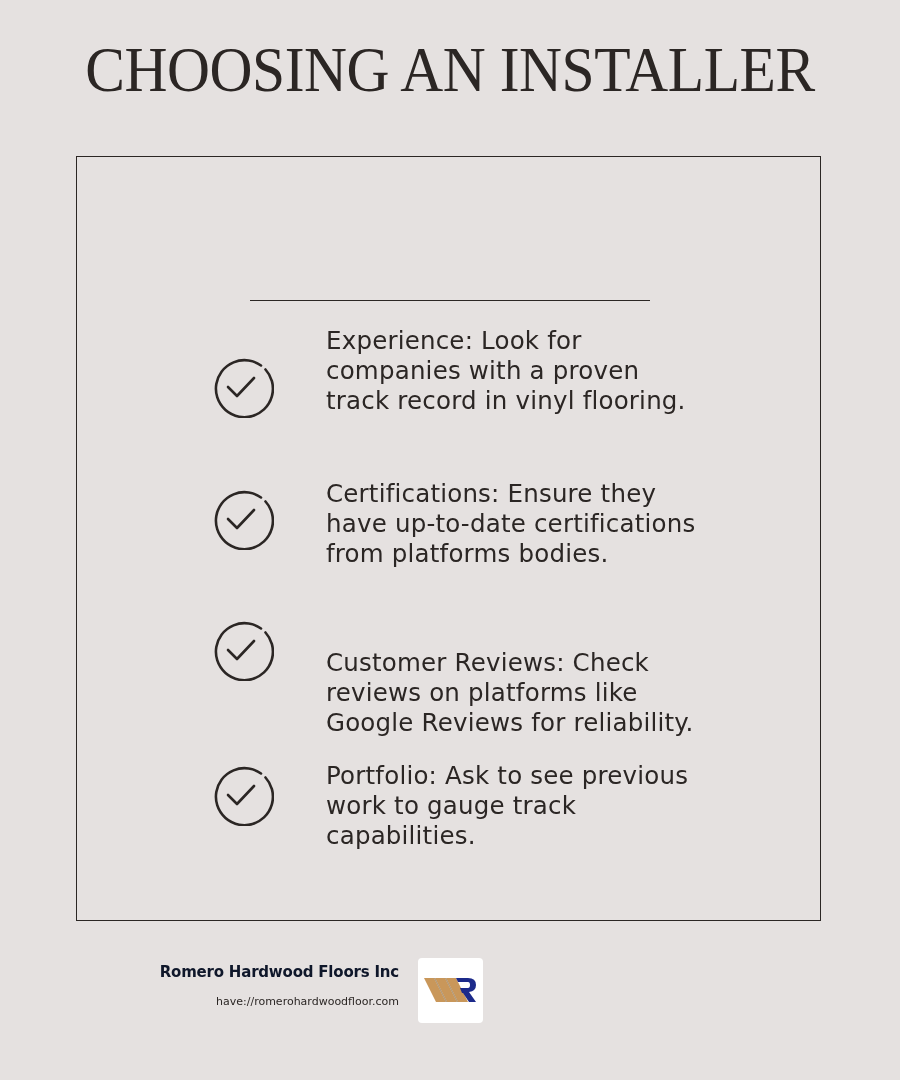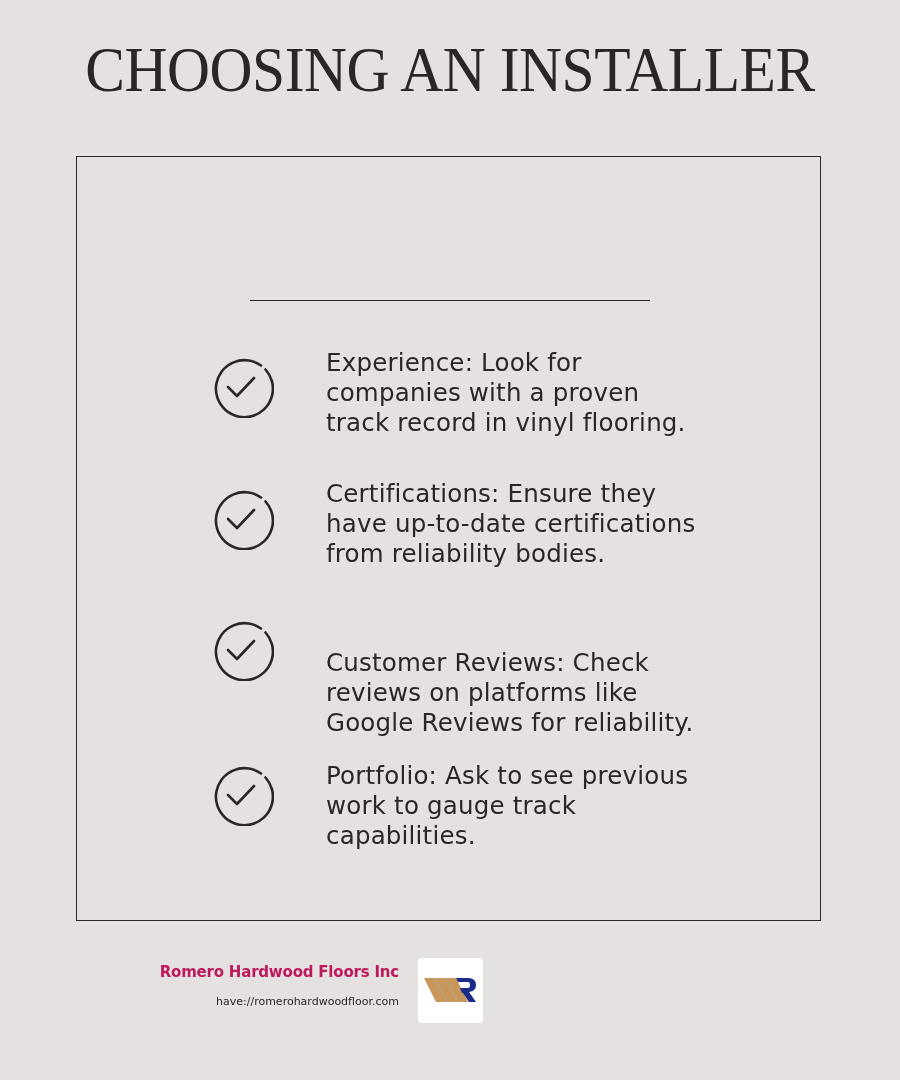--- a/index.html
+++ b/index.html
@@ -117,7 +117,7 @@
     <path d="M 49 9.5 A 28.5 28.5 0 1 0 53.5 13.5" fill="none" stroke="#2b2624" stroke-width="2.6" stroke-linecap="round"></path>
     <polyline points="16,31 25,40 42,22" fill="none" stroke="#2b2624" stroke-width="2.6" stroke-linecap="round" stroke-linejoin="round"></polyline>
   </svg>
-  <div class="item-text" style="top:348px;">Experience: Look for
+  <div class="item-text" style="top:326px;">Experience: Look for
 companies with a proven
 track record in vinyl flooring.</div>
 </div>

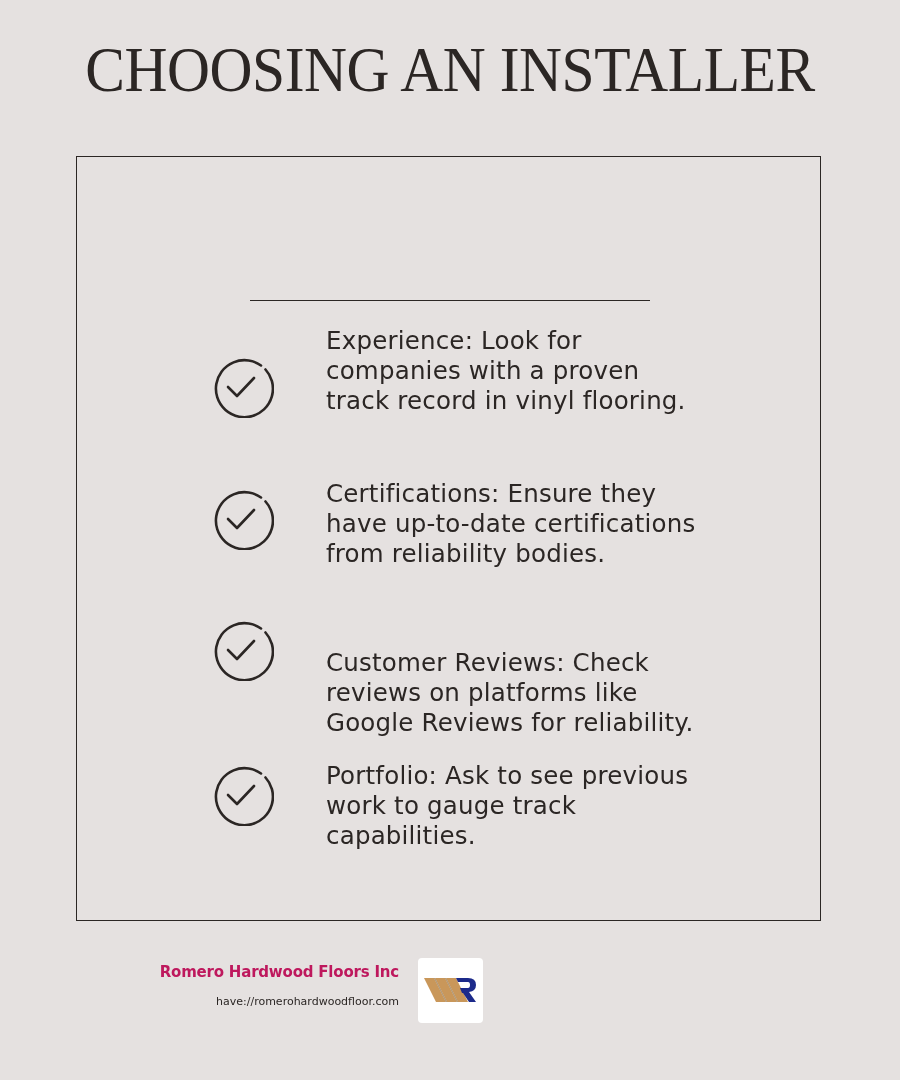--- a/index.html
+++ b/index.html
@@ -129,7 +129,7 @@
   </svg>
   <div class="item-text" style="top:479px;">Certifications: Ensure they
 have up-to-date certifications
-from reliability bodies.</div>
+from platforms bodies.</div>
 </div>
 
 <div class="item" style="top:0;">

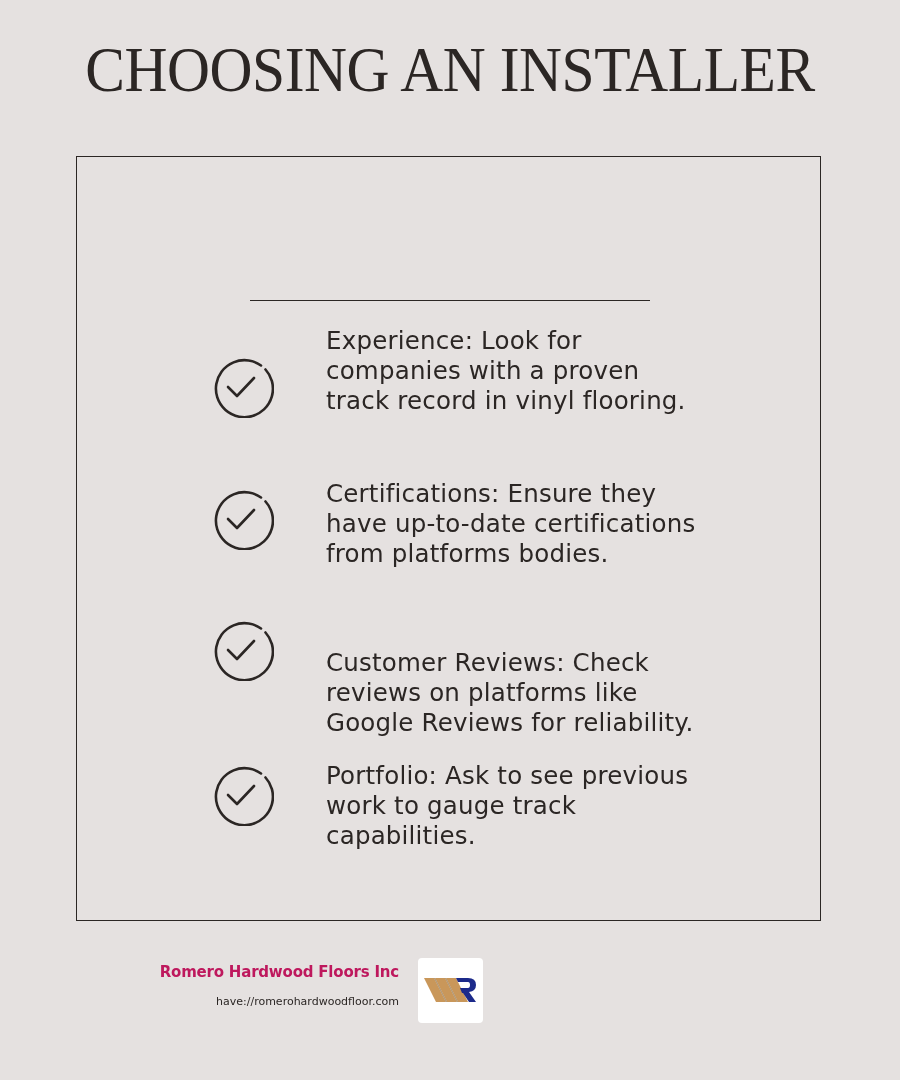--- a/index.html
+++ b/index.html
@@ -75,7 +75,7 @@
       font-family: "DejaVu Sans", sans-serif;
       font-weight: bold;
       font-size: 15px;
-      color: #be185d;
+      color: #0f172a;
       white-space: nowrap;
       letter-spacing: -0.2px;
     }

